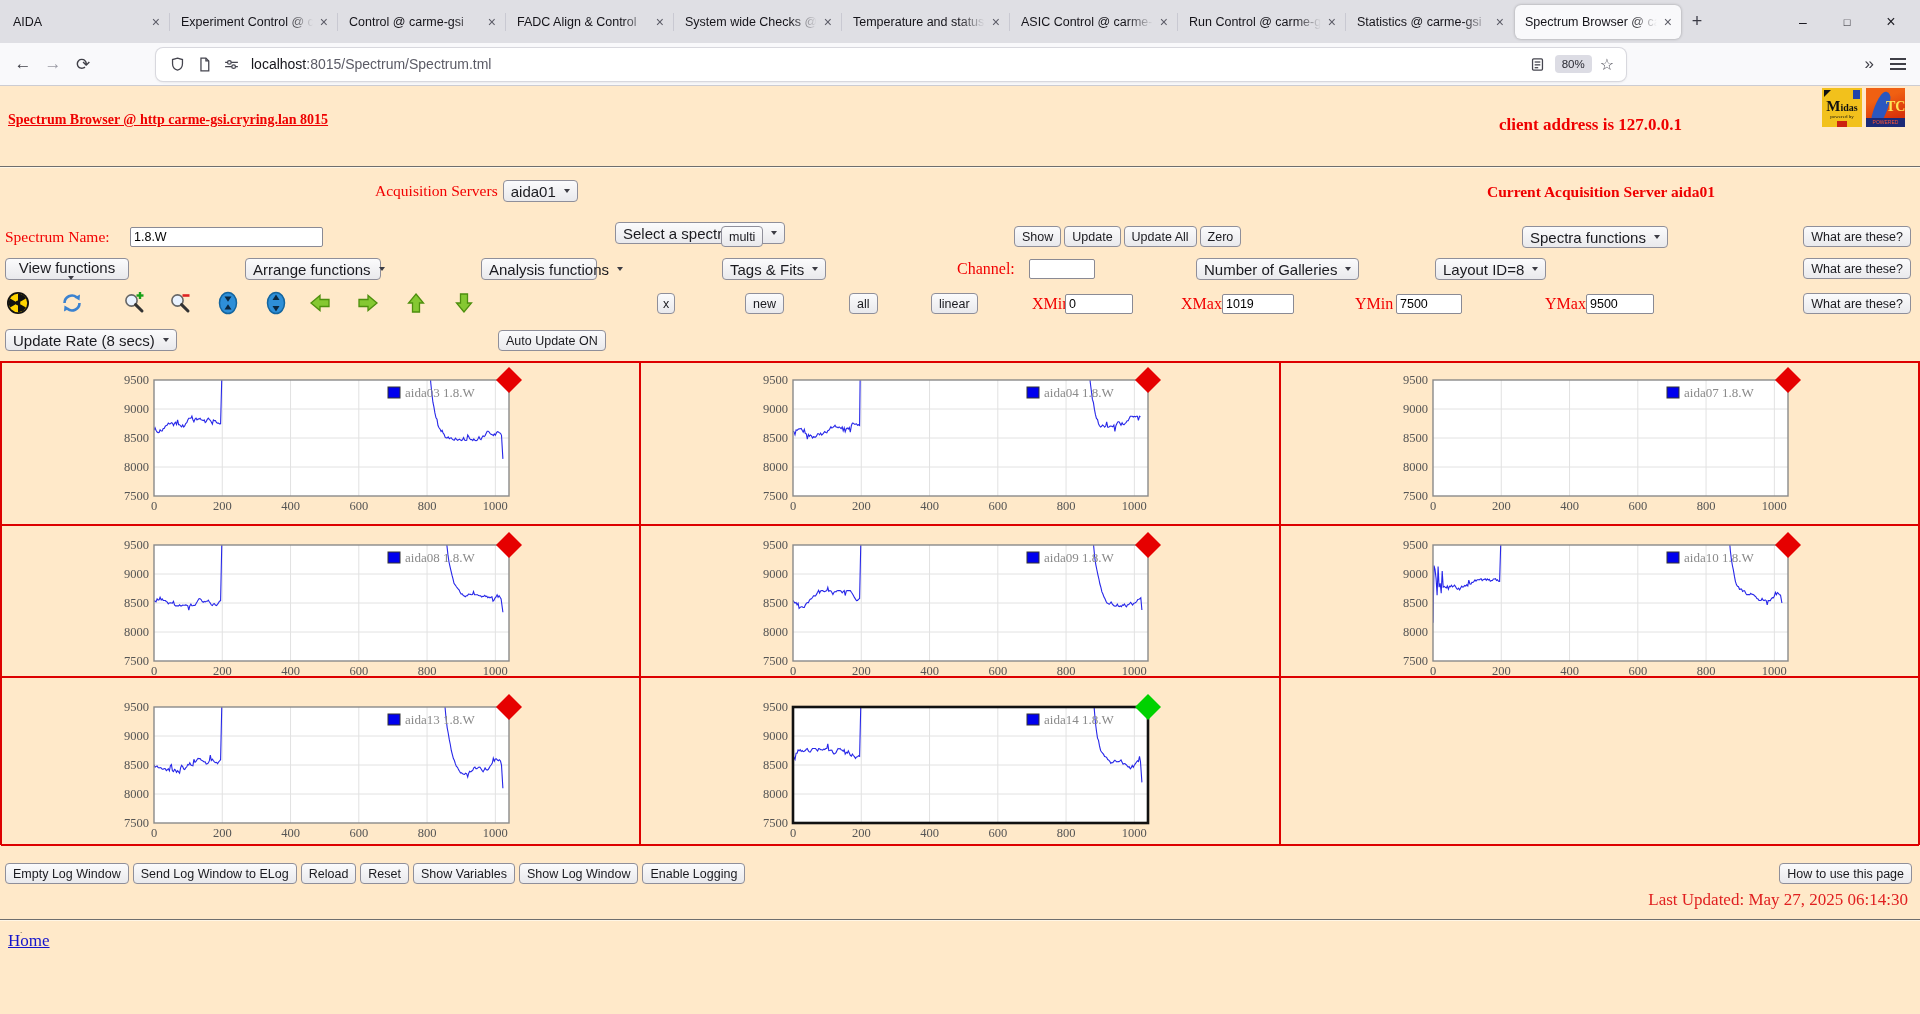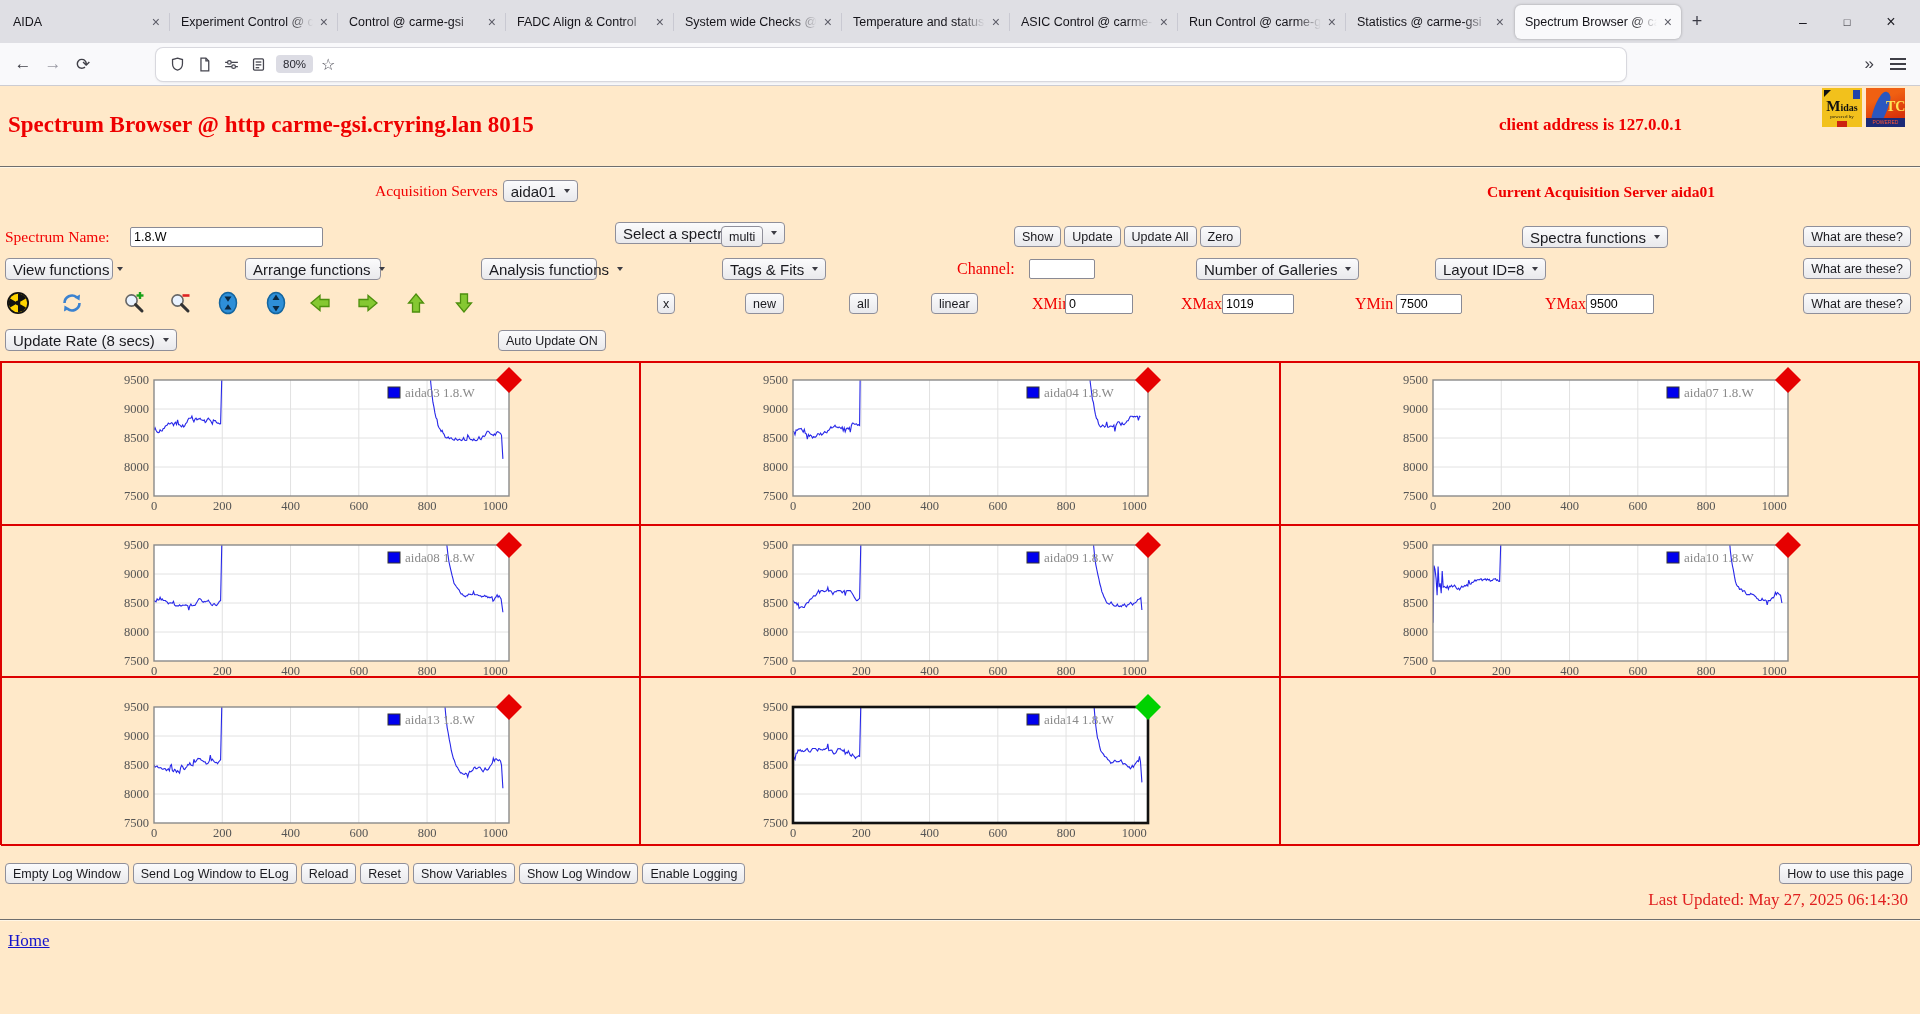--- a/index.html
+++ b/index.html
@@ -154,6 +154,7 @@
         <line x1="3" y1="15" x2="21" y2="15"></line>
         <circle cx="15" cy="15" r="2.6"></circle>
       </svg>
+    <span class="url-text"><span class="url-host">localhost</span><span>:8015/Spectrum/Spectrum.tml</span></span>
     <svg viewBox="0 0 24 24" fill="none" stroke="#45454f" stroke-width="1.8">
         <rect x="5" y="4" width="14" height="16" rx="1.5"></rect>
         <line x1="8" y1="8.5" x2="16" y2="8.5"></line>

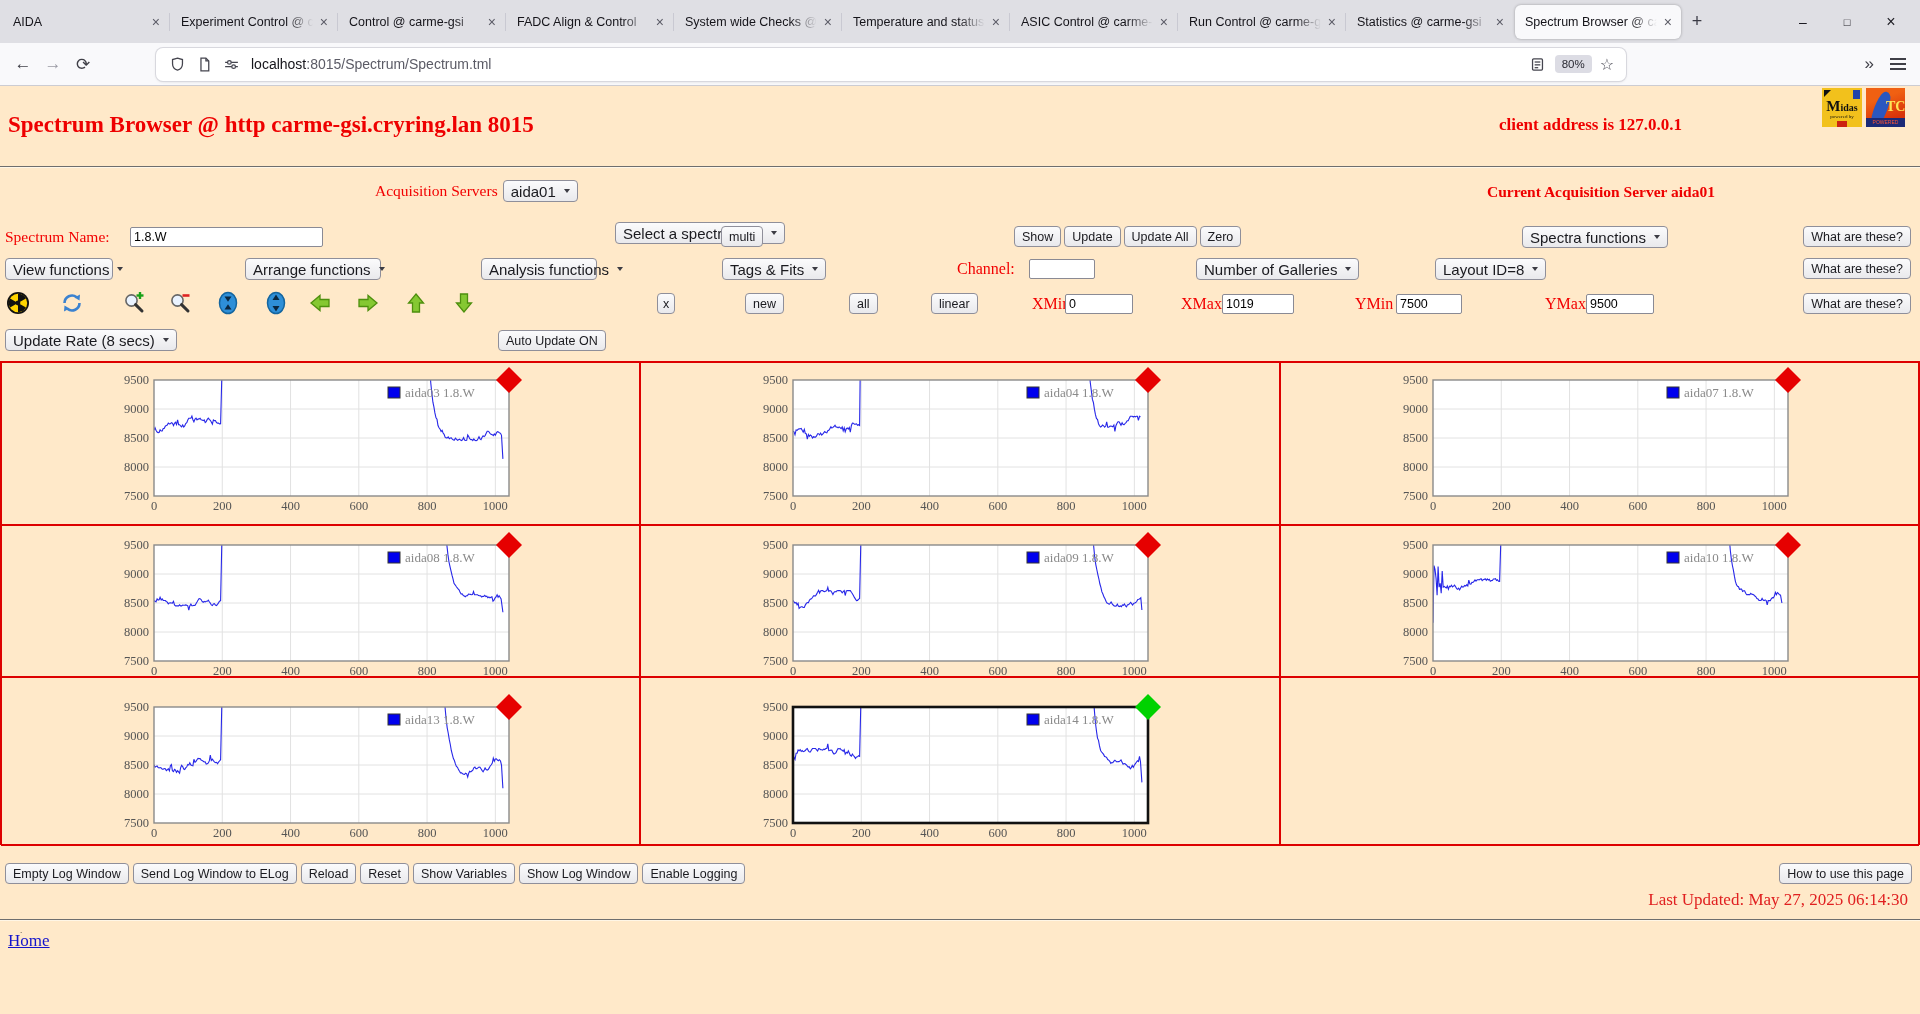--- a/index.html
+++ b/index.html
@@ -40,7 +40,7 @@
   .page { position:relative; width:1920px; height:928px; background:#ffe9c9; font-family:"Liberation Serif", serif; }
   .abs { position:absolute; }
   .serif-label { font-size:15.5px; color:#f20000; }
-  .page-title { left:8px; top:26px; font-size:23px; font-weight:bold; color:#ee0000; }
+  .page-title { left:8px; top:26px; font-size:14px; font-weight:bold; color:#ee0000;text-decoration:underline; }
   .client-addr { top:29px; right:238px; font-size:17px; font-weight:bold; color:#ee0000; }
   .rule { left:0; width:1920px; height:2px; background:#6e6e6e; border-bottom:1px solid #fff6e6; }
 

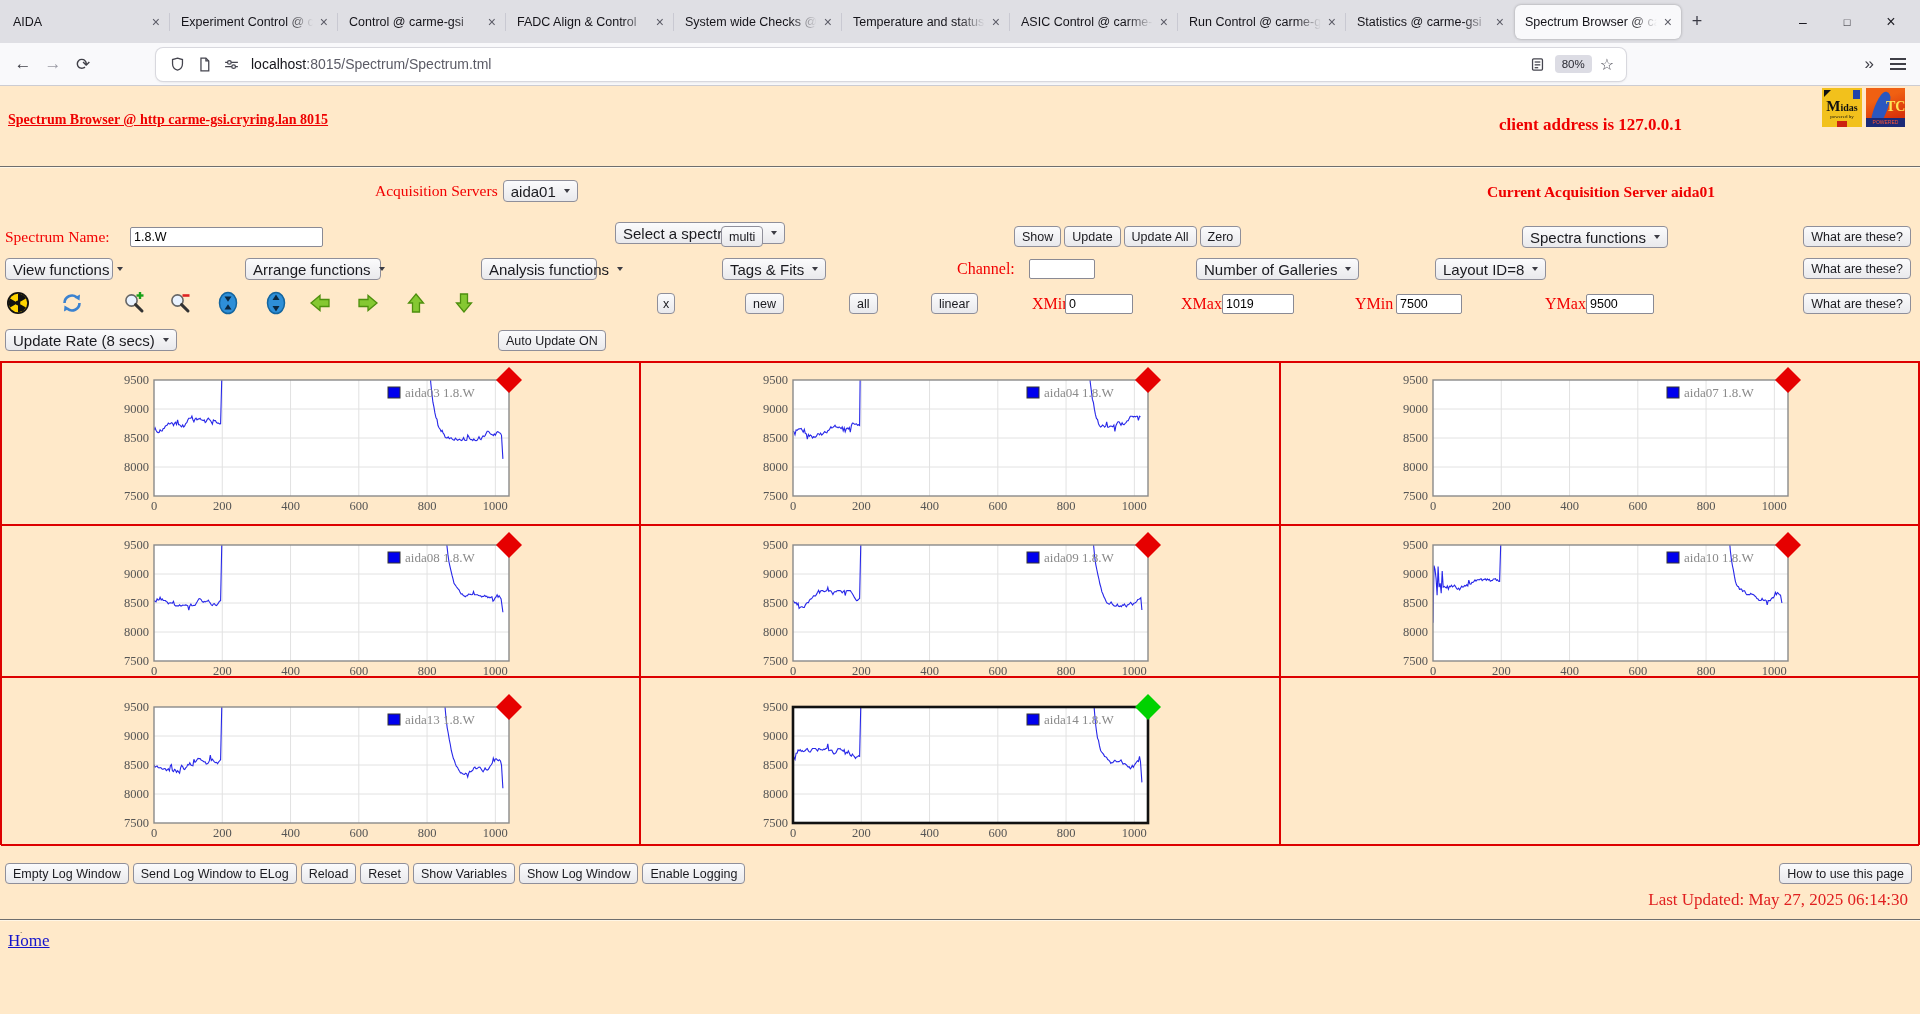--- a/index.html
+++ b/index.html
@@ -222,7 +222,7 @@
     </span>
   <button class="abs btn" style="right:9px; top:140px;">What are these?</button>
 
-  <span class="abs sel" style="left:5px; top:172px; width:108px; justify-content:space-between;">
+  <span class="abs sel" style="left:5px; top:172px; width:124px; justify-content:space-between;flex-direction:column;">
       <span>View functions</span>
       <span class="caret"></span>
     </span>

